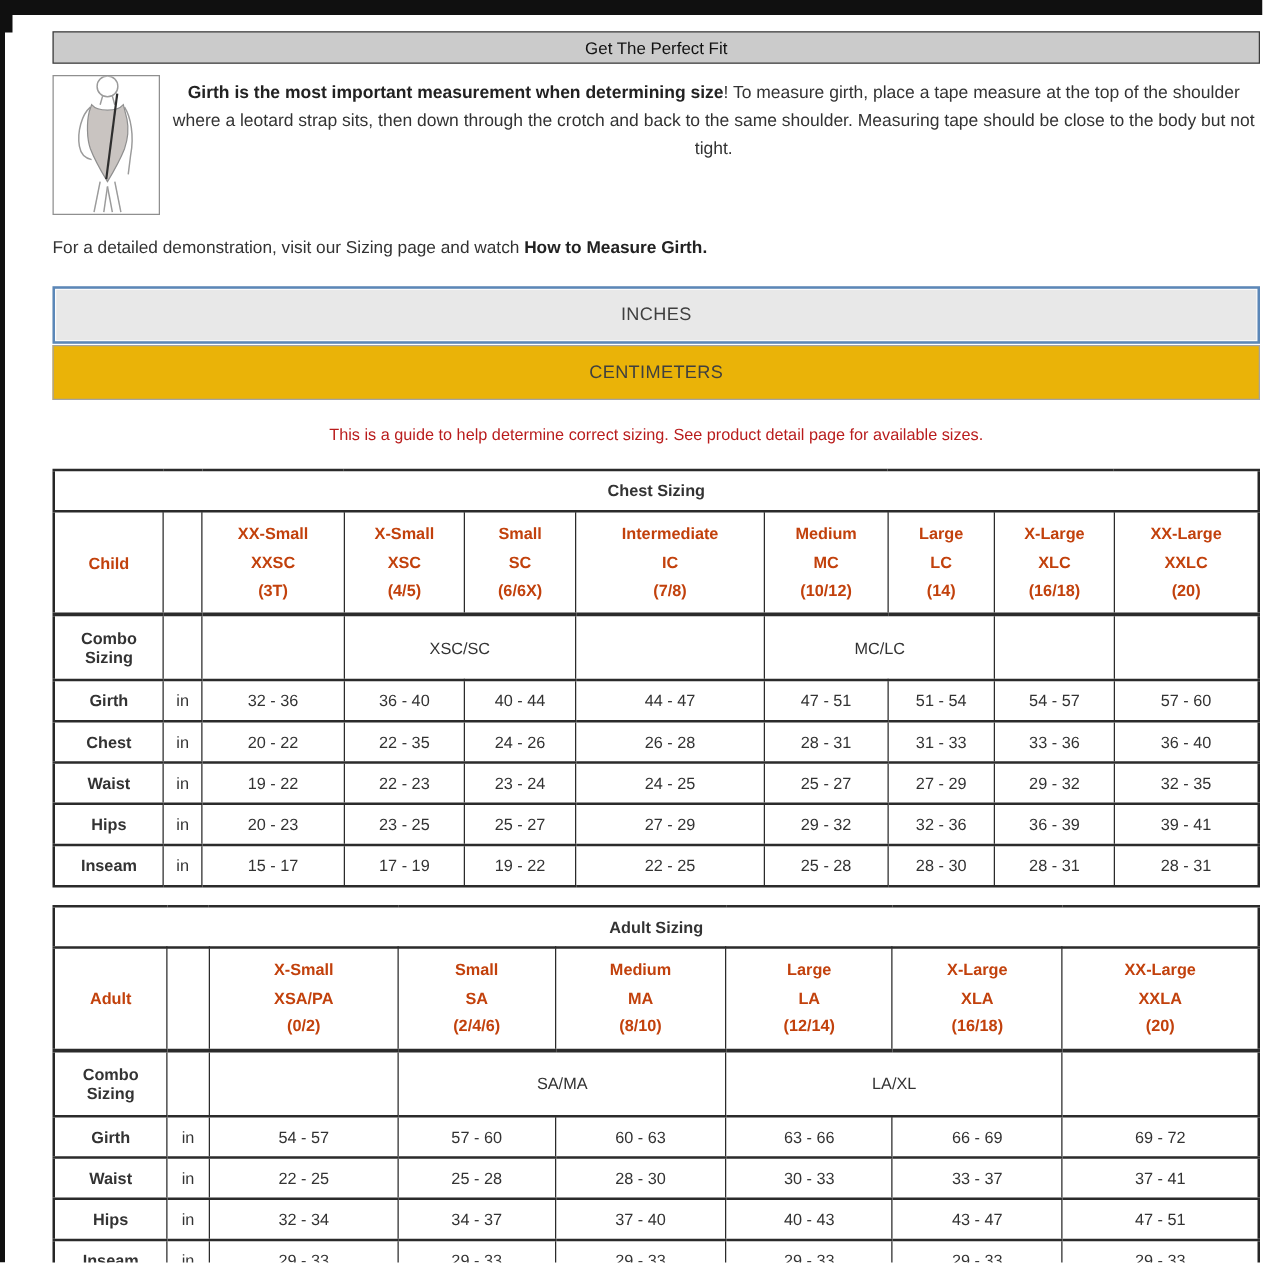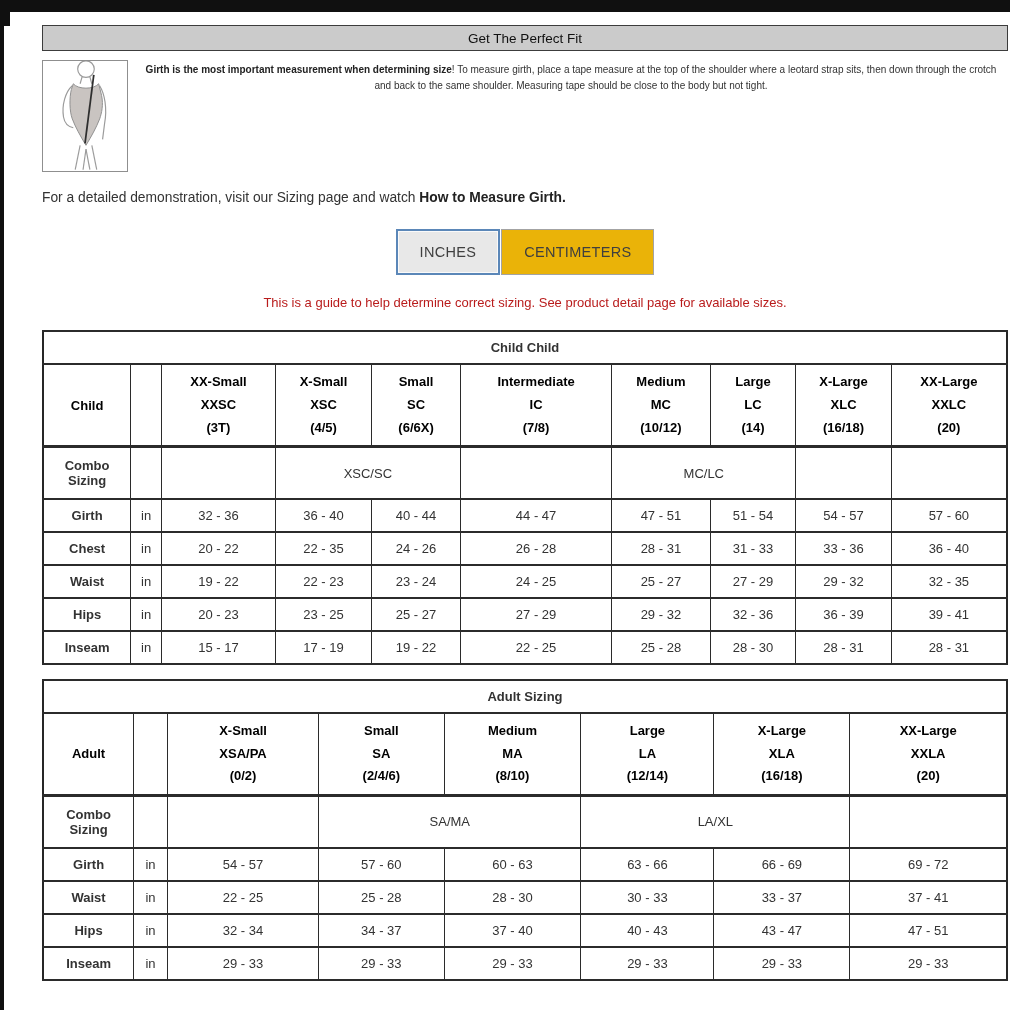--- a/index.html
+++ b/index.html
@@ -31,7 +31,7 @@
     flex: none; background: #fff;
   }
   .intro-text {
-    flex: 1; text-align: center; font-size: 10px; line-height: 1.62;
+    flex: 1; text-align: center; font-size: 14px; line-height: 1.62;
     padding: 2px 2px 0 8px; color: #333;
   }
   .intro-text b, .demo-line b { color: #222; }

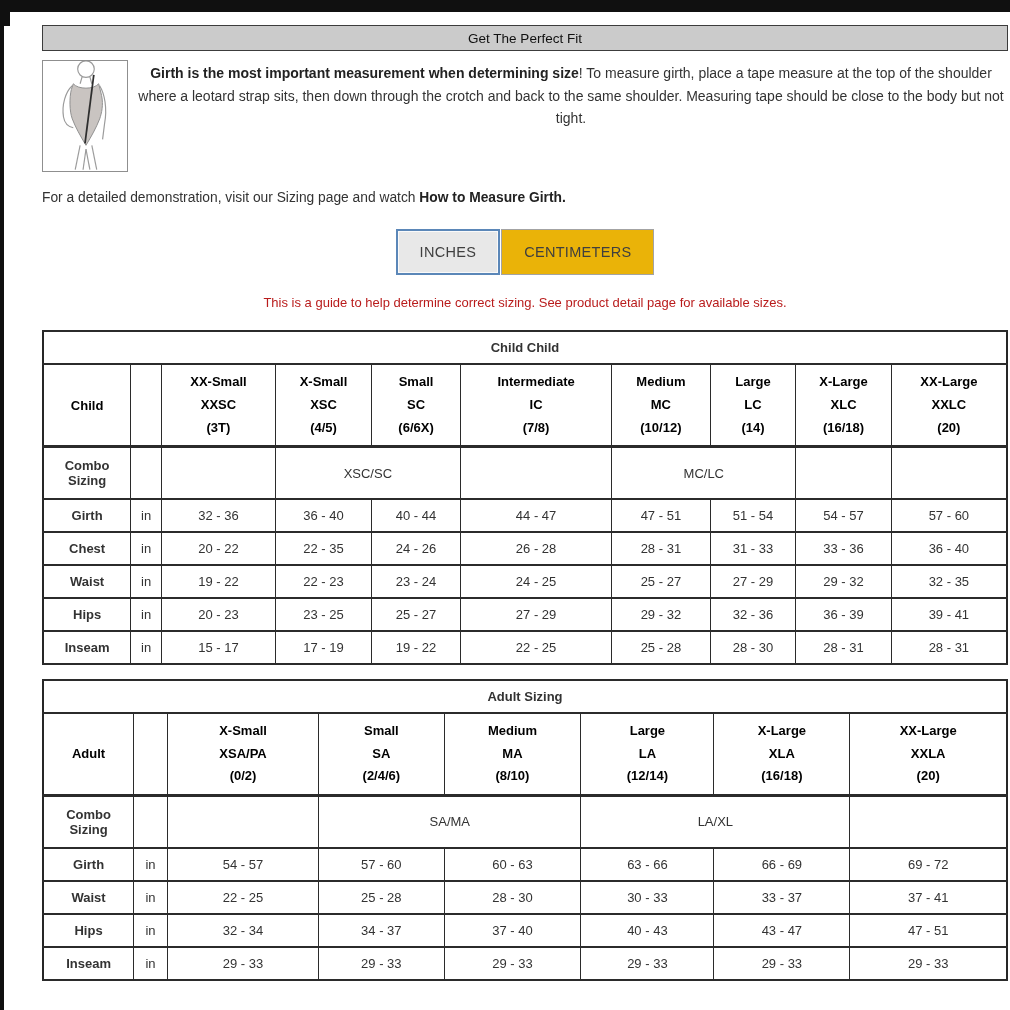--- a/index.html
+++ b/index.html
@@ -38,7 +38,7 @@
 
   .demo-line { margin-top: 18px; font-size: 13.8px; color: #333; }
 
-  .toggle-row { display: flex; justify-content: center; margin-top: 24px; gap: 1px; }
+  .toggle-row { display: flex; justify-content: center; margin-top: 24px; gap: 1px; flex-direction: column; }
   .btn {
     font-family: "Liberation Sans", sans-serif;
     font-size: 14.5px; color: #3f3f3f; letter-spacing: 0.3px;

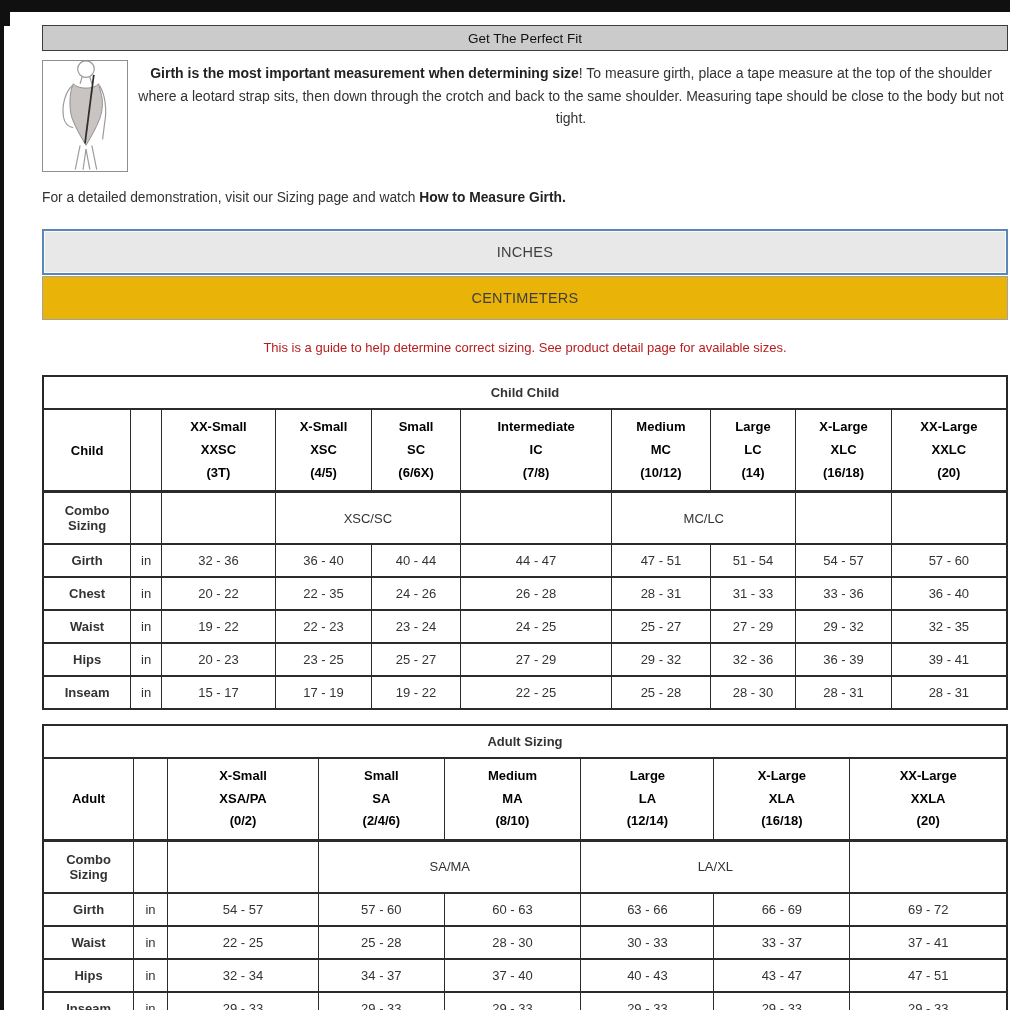--- a/index.html
+++ b/index.html
@@ -129,7 +129,7 @@
     </colgroup>
     <tbody>
         <tr>
-      <td colspan="10" class="title-cell">Child Child</td>
+      <td colspan="10" class="title-cell">Chest Sizing</td>
     </tr>
     <tr class="head">
       <td class="rowlabel">Child</td>

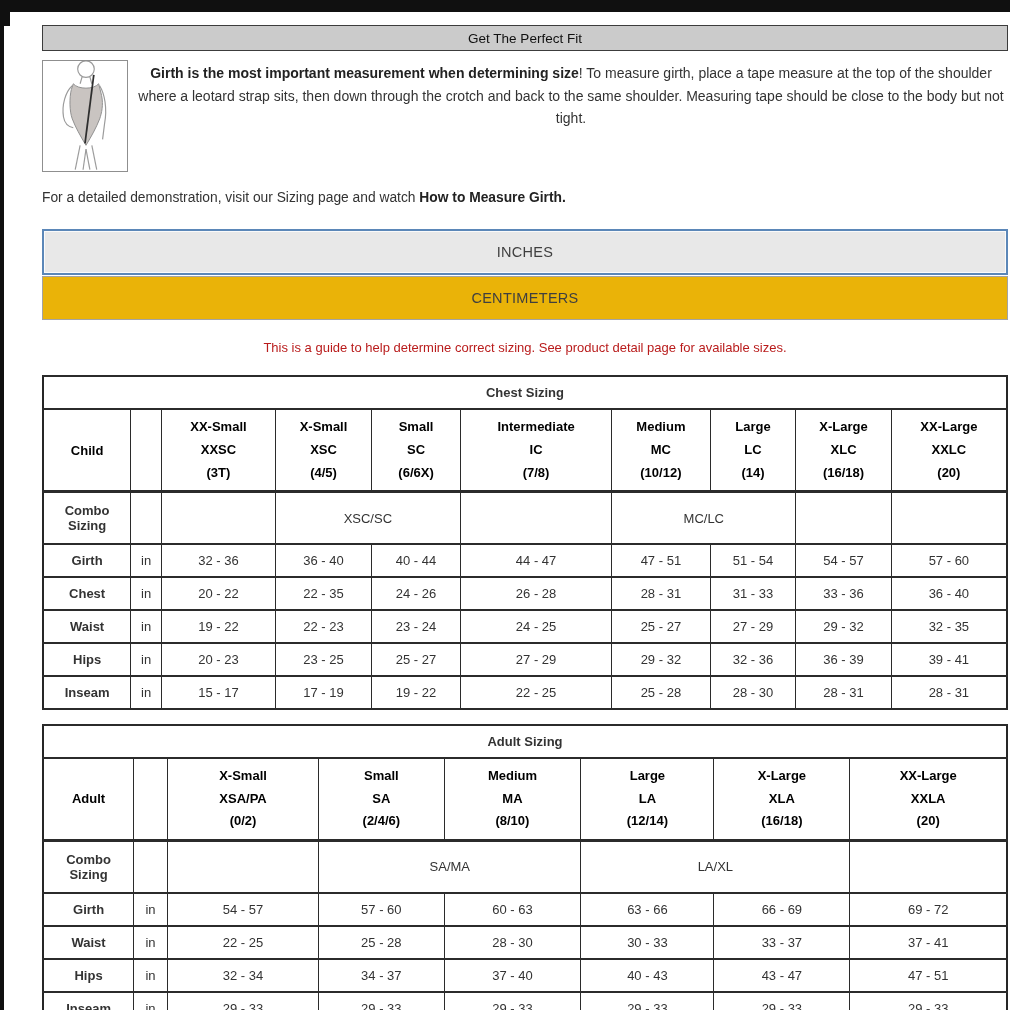--- a/index.html
+++ b/index.html
@@ -60,7 +60,7 @@
     padding: 8px 2px; overflow: hidden;
   }
   td.title-cell { background: #cbcbcb; font-weight: bold; font-size: 13.5px; color: #111; padding: 5px 2px; }
-  tr.head td { font-weight: bold; color: #000000; padding: 6px 2px; border-bottom-width: 3px; }
+  tr.head td { font-weight: bold; color: #c2410c; padding: 6px 2px; border-bottom-width: 3px; }
   tr.head .hl { display: block; line-height: 1.75; }
   tr.combo td { height: 52px; }
   td.rowlabel { font-weight: bold; color: #222; }

